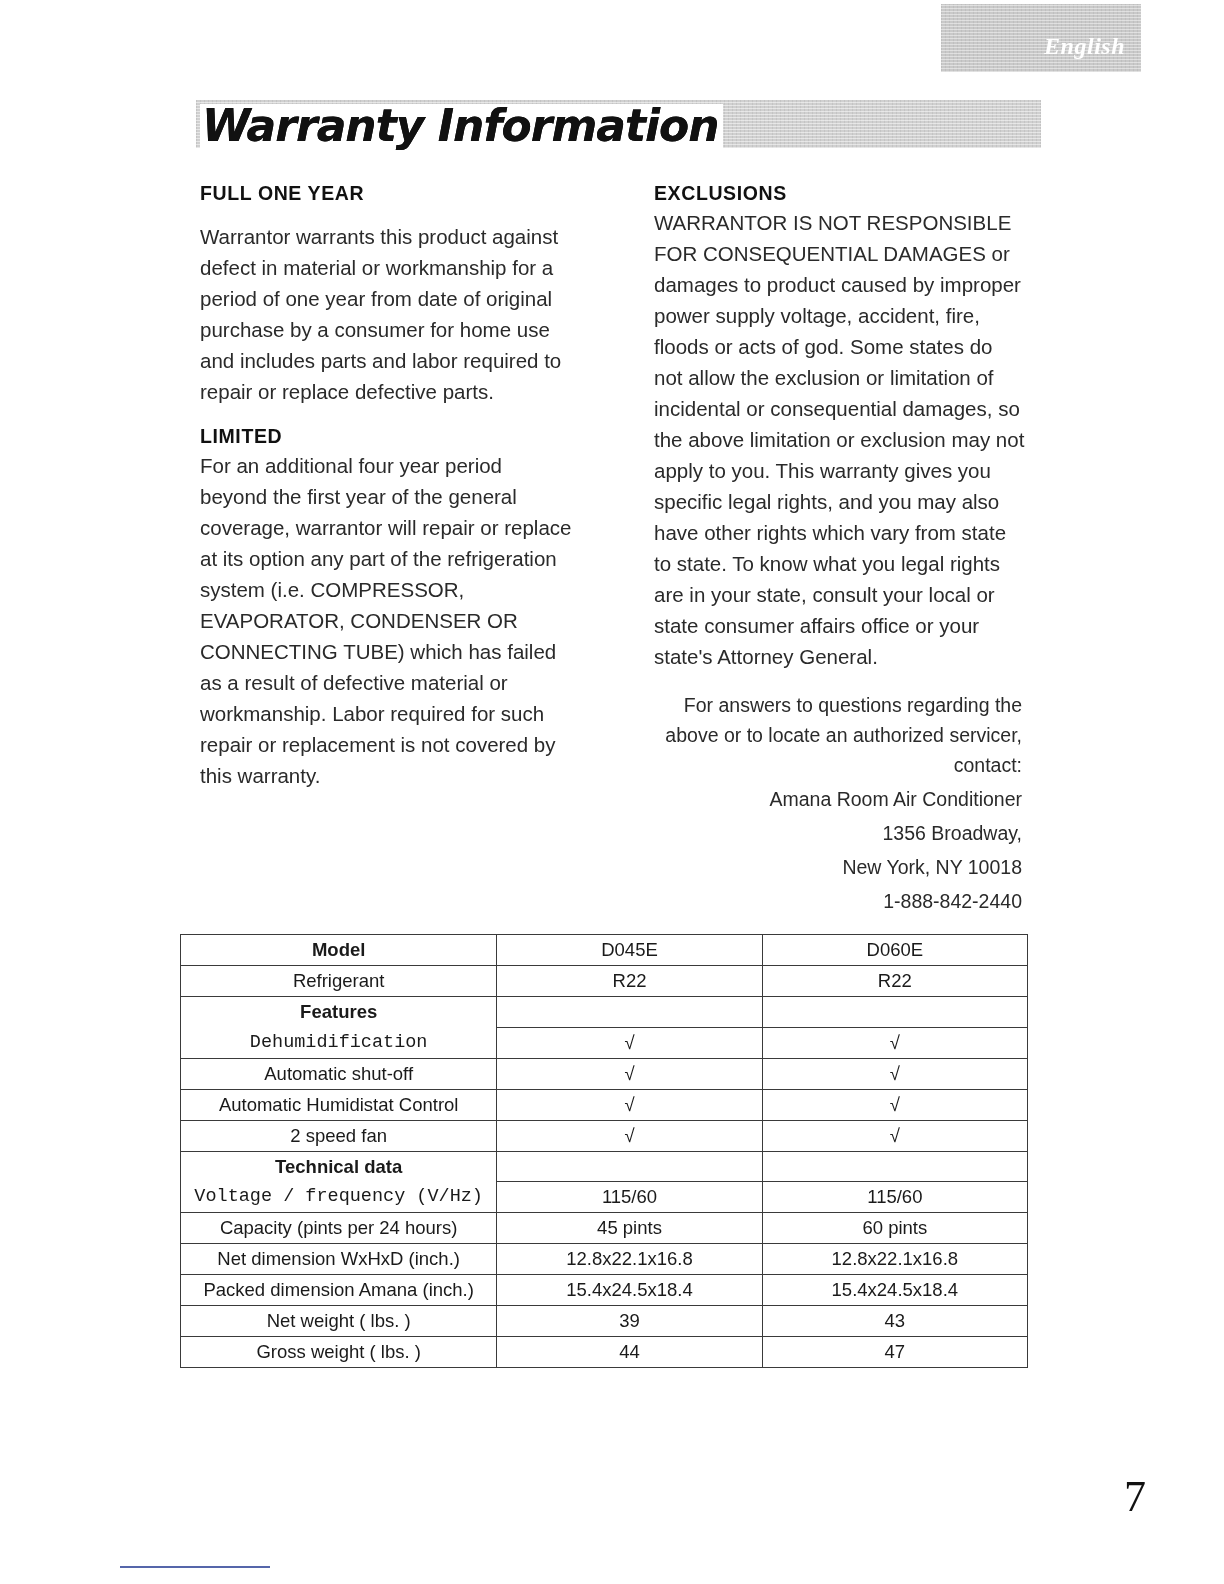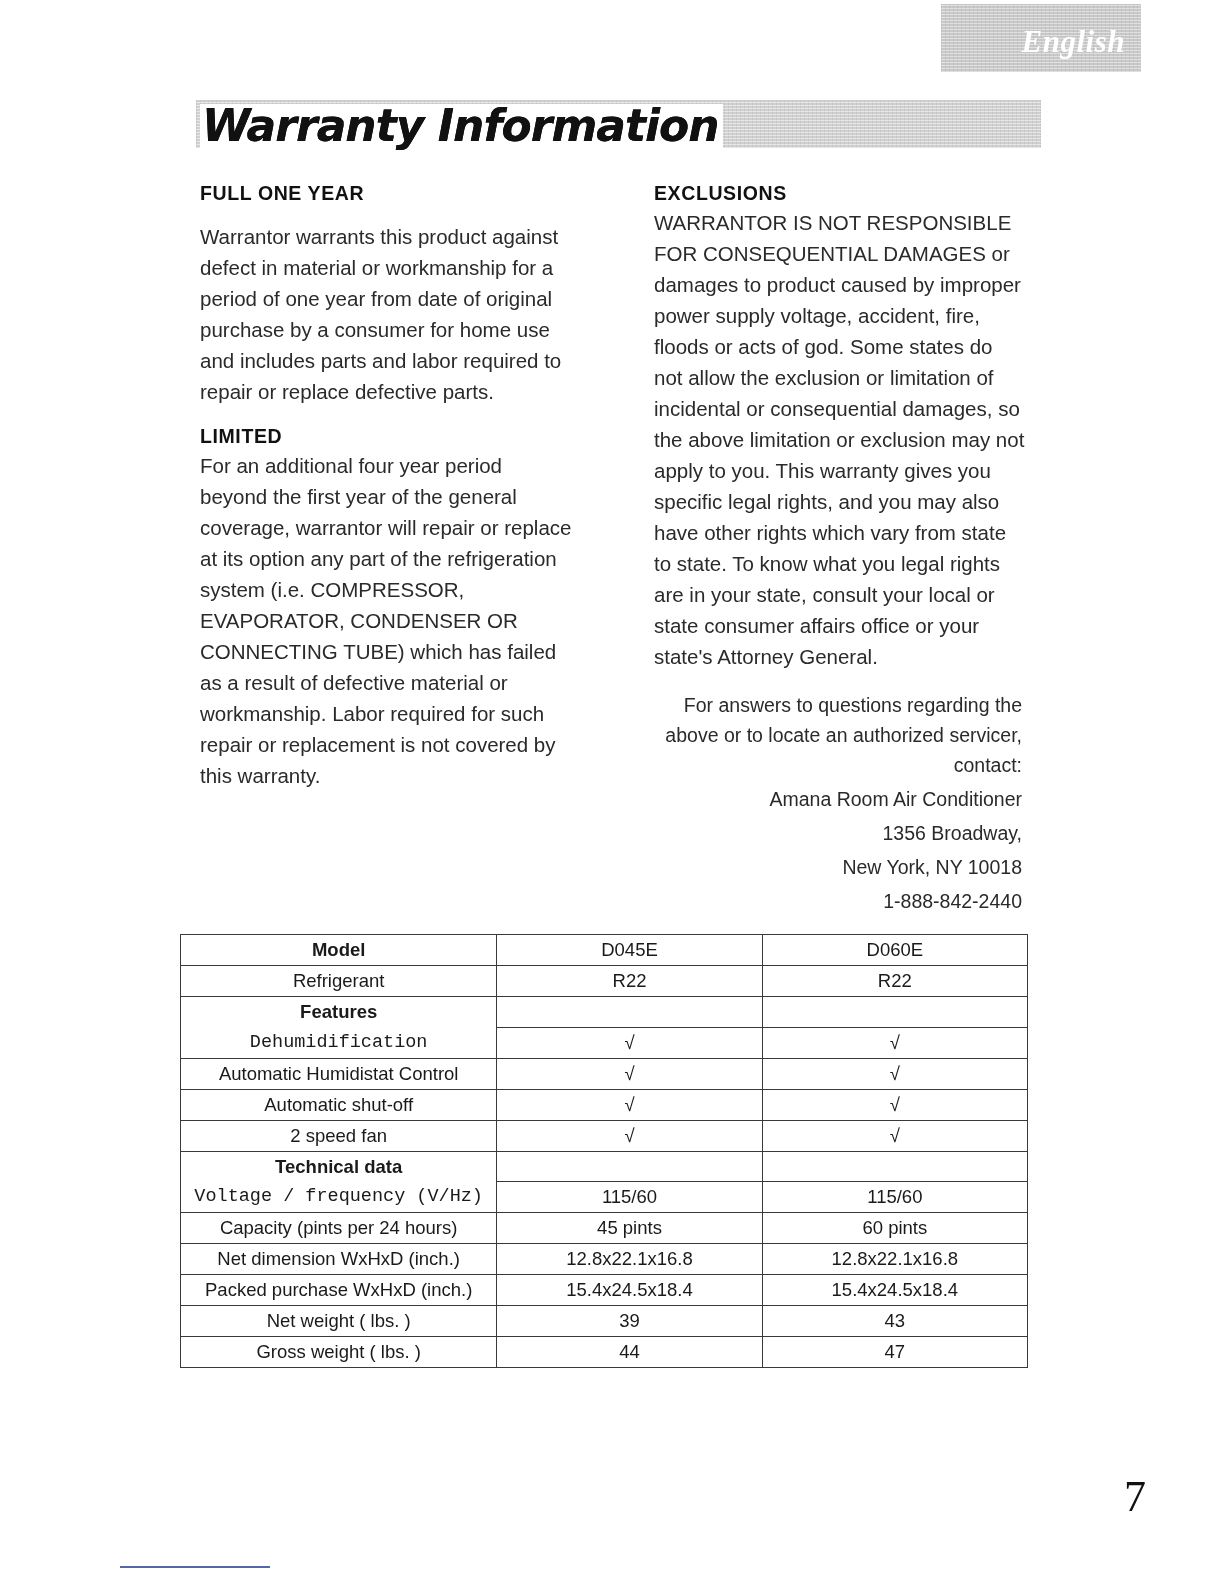--- a/index.html
+++ b/index.html
@@ -35,7 +35,7 @@
     font-family: "Liberation Serif", serif;
     font-style: italic;
     font-weight: bold;
-    font-size: 31px;
+    font-size: 24px;
     color: #ffffff;
     letter-spacing: 0.5px;
     margin-left: 12px;

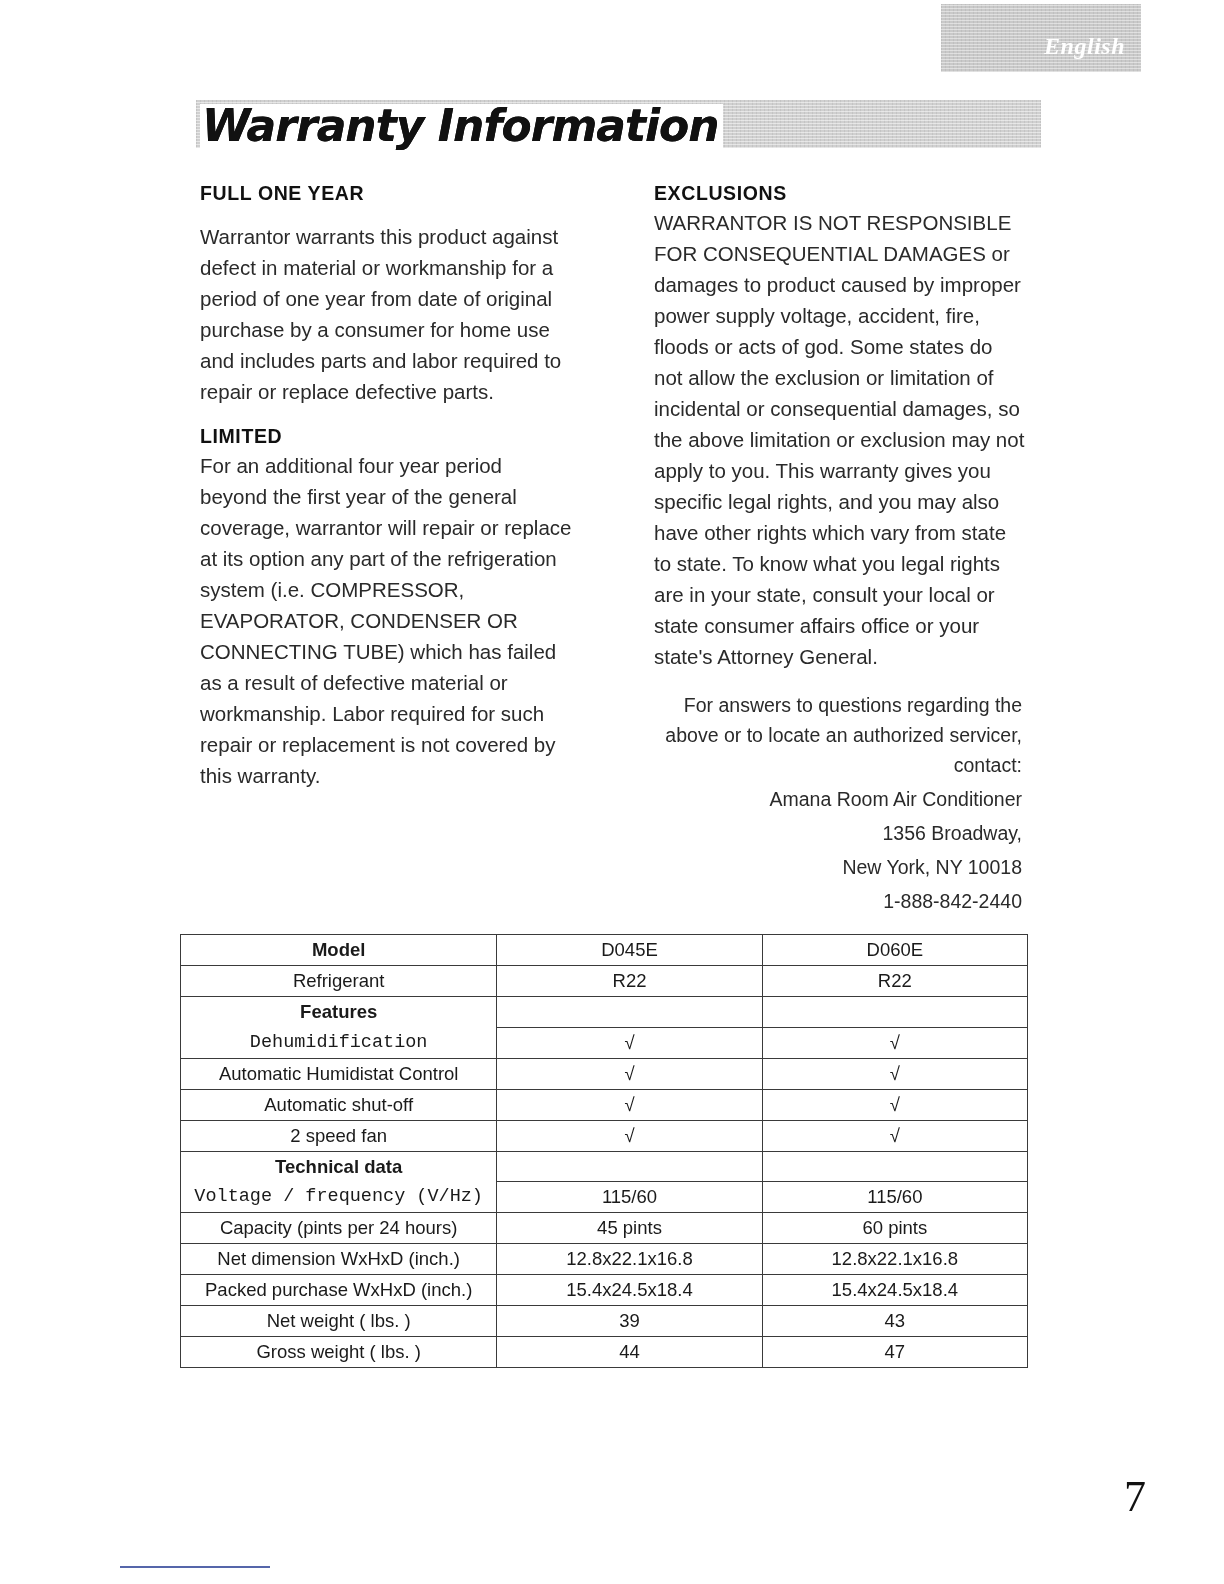--- a/index.html
+++ b/index.html
@@ -216,12 +216,12 @@
         <td class="val check">√</td>
       </tr>
       <tr>
+        <td class="label">Automatic shut-off</td>
+        <td class="val check">√</td>
+        <td class="val check">√</td>
+      </tr>
+      <tr>
         <td class="label">Automatic Humidistat Control</td>
-        <td class="val check">√</td>
-        <td class="val check">√</td>
-      </tr>
-      <tr>
-        <td class="label">Automatic shut-off</td>
         <td class="val check">√</td>
         <td class="val check">√</td>
       </tr>

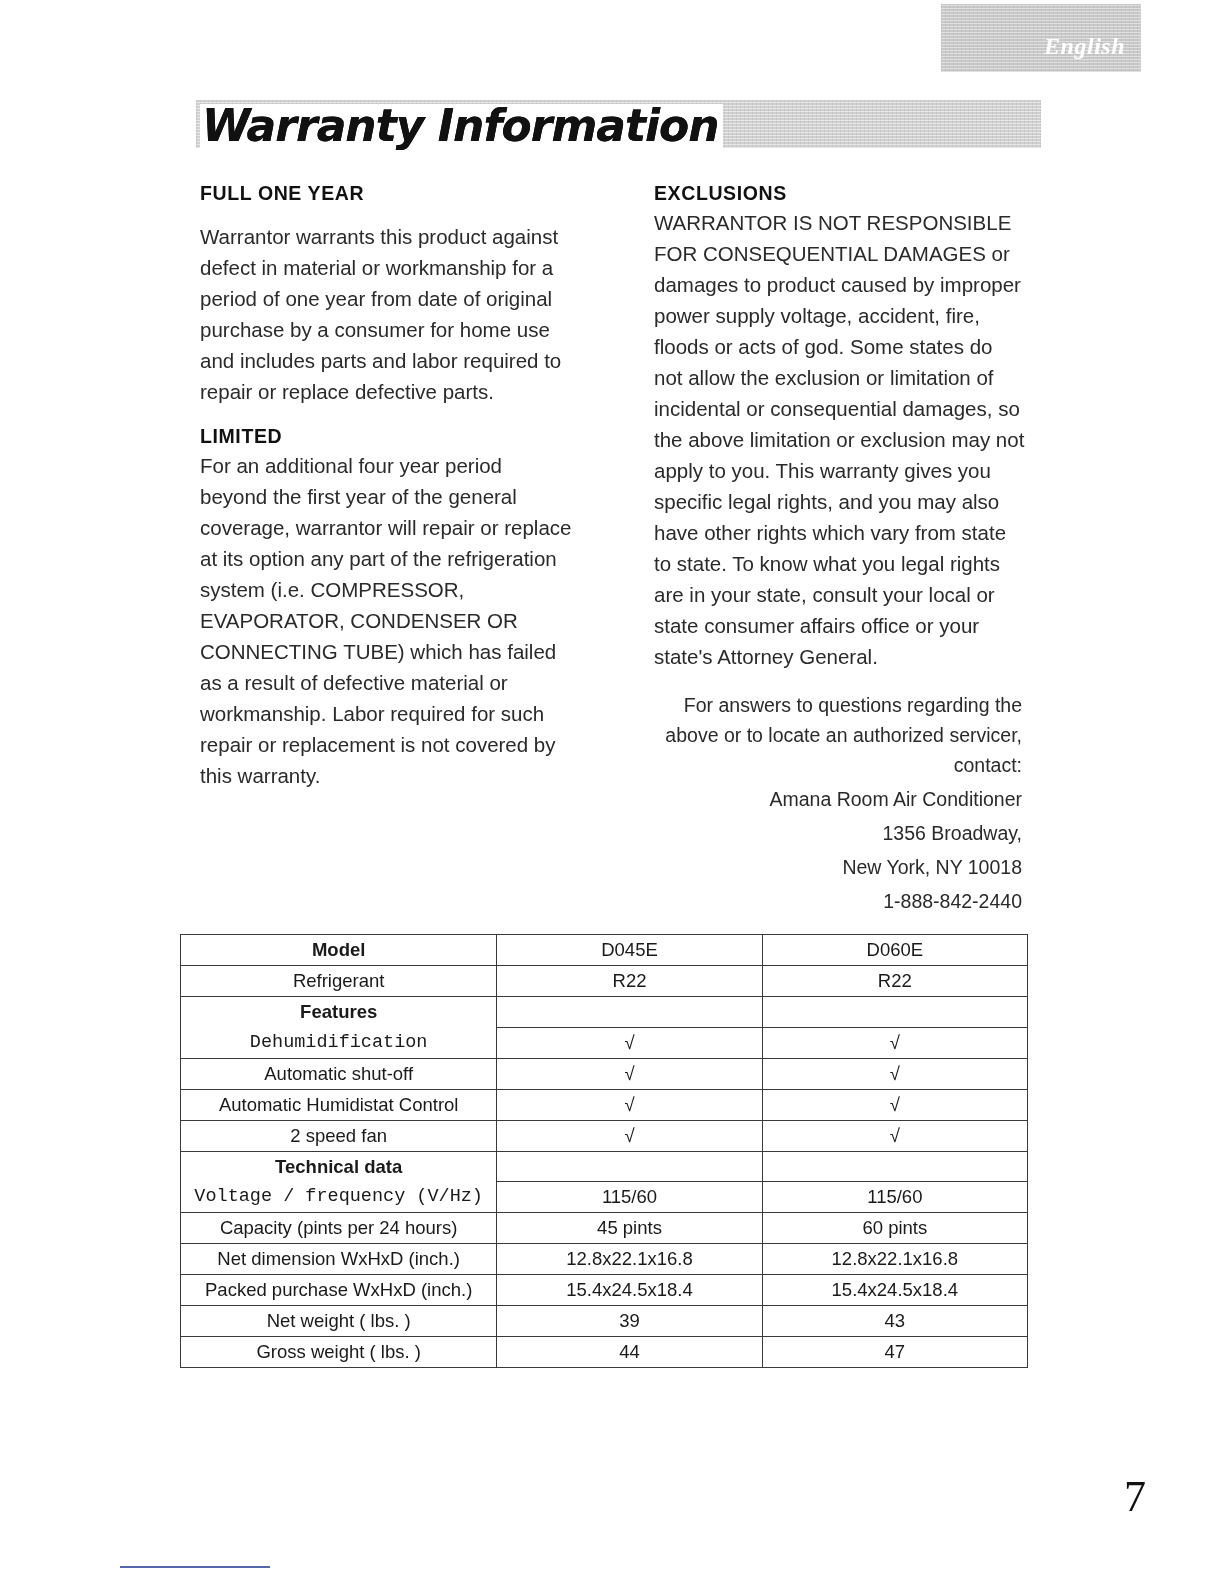--- a/index.html
+++ b/index.html
@@ -251,7 +251,7 @@
         <td class="val">12.8x22.1x16.8</td>
       </tr>
       <tr>
-        <td class="label">Packed purchase WxHxD (inch.)</td>
+        <td class="label">Packed dimension Amana (inch.)</td>
         <td class="val">15.4x24.5x18.4</td>
         <td class="val">15.4x24.5x18.4</td>
       </tr>

